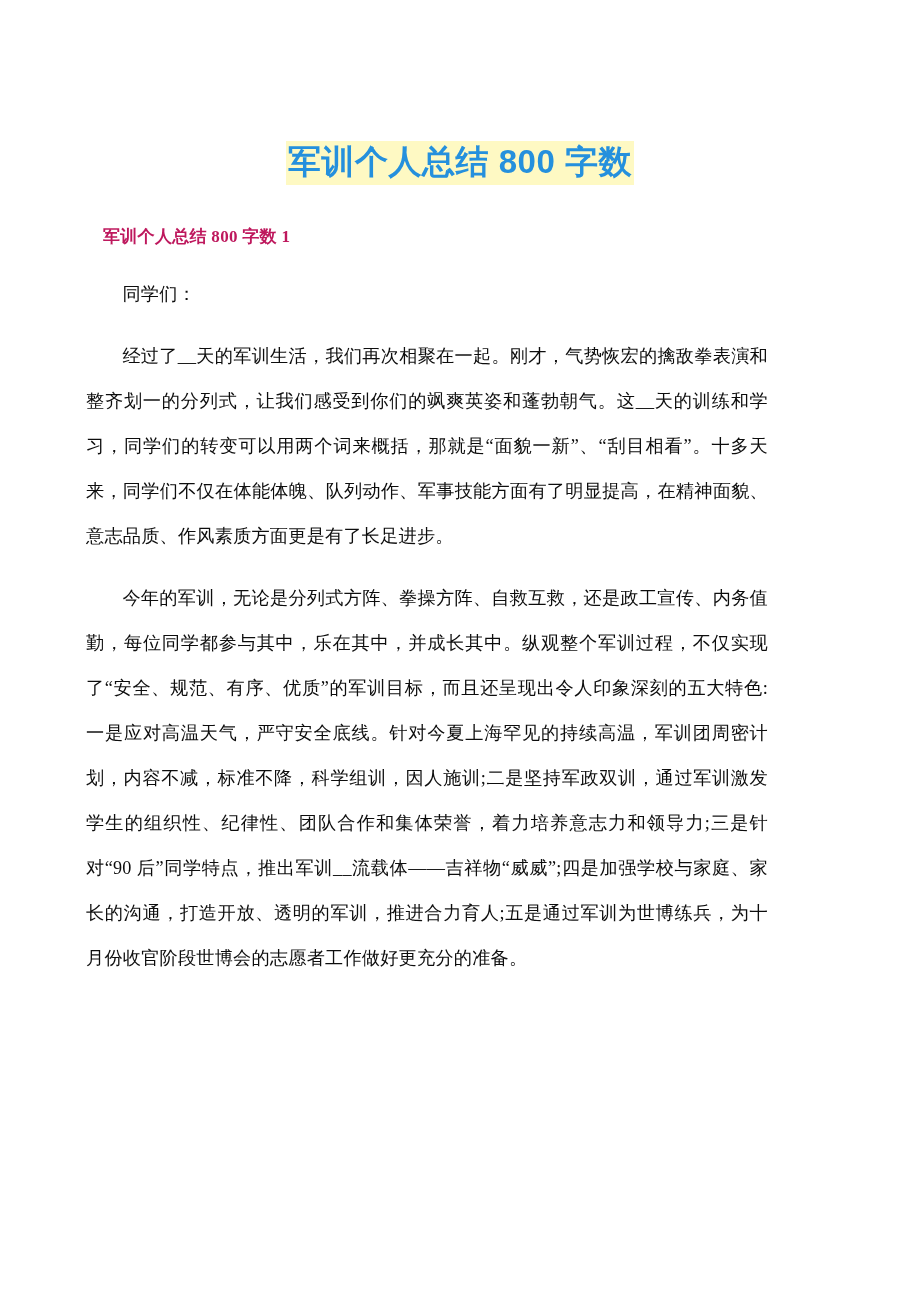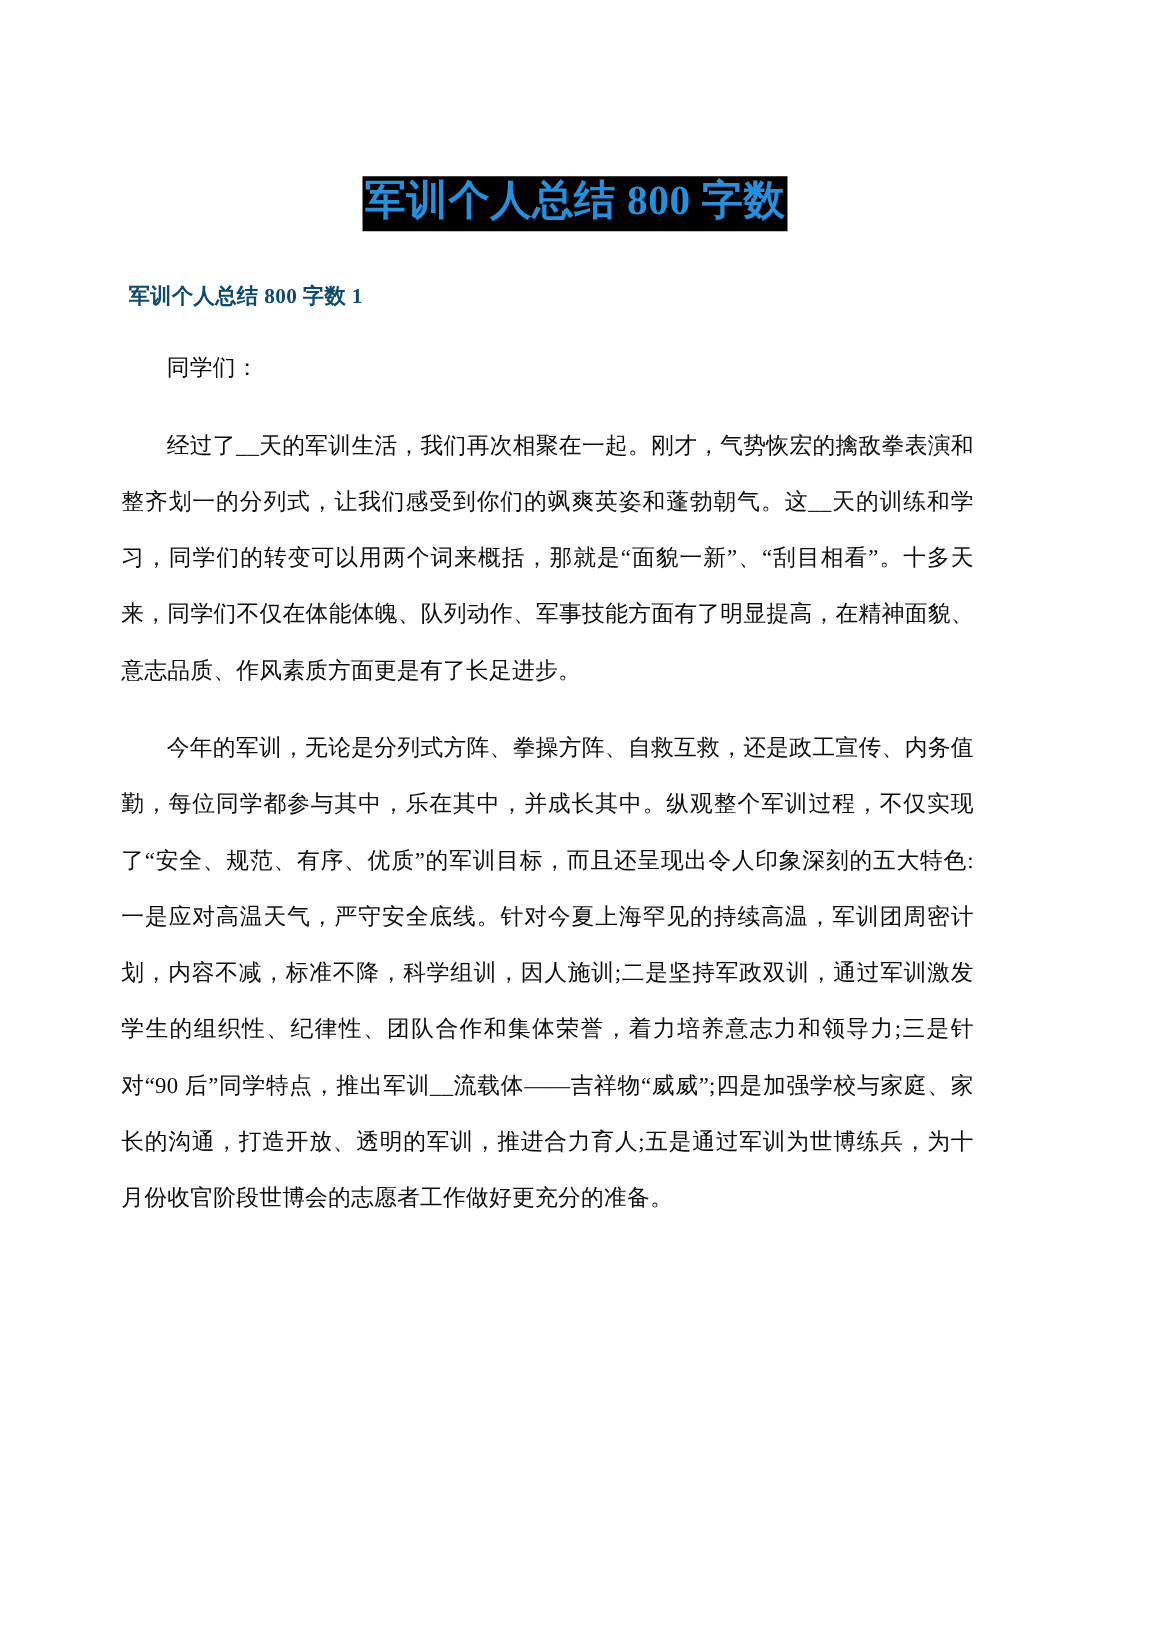--- a/index.html
+++ b/index.html
@@ -35,9 +35,9 @@
   }
   .doc-title {
     display: inline-block;
-    background: #000000;
+    background: #fef9c3;
     color: #2590dd;
-    font-family: Liberation Serif, serif;
+    font-family: Liberation Sans, sans-serif;
     font-size: 33px;
     font-weight: 700;
     letter-spacing: 0.5px;

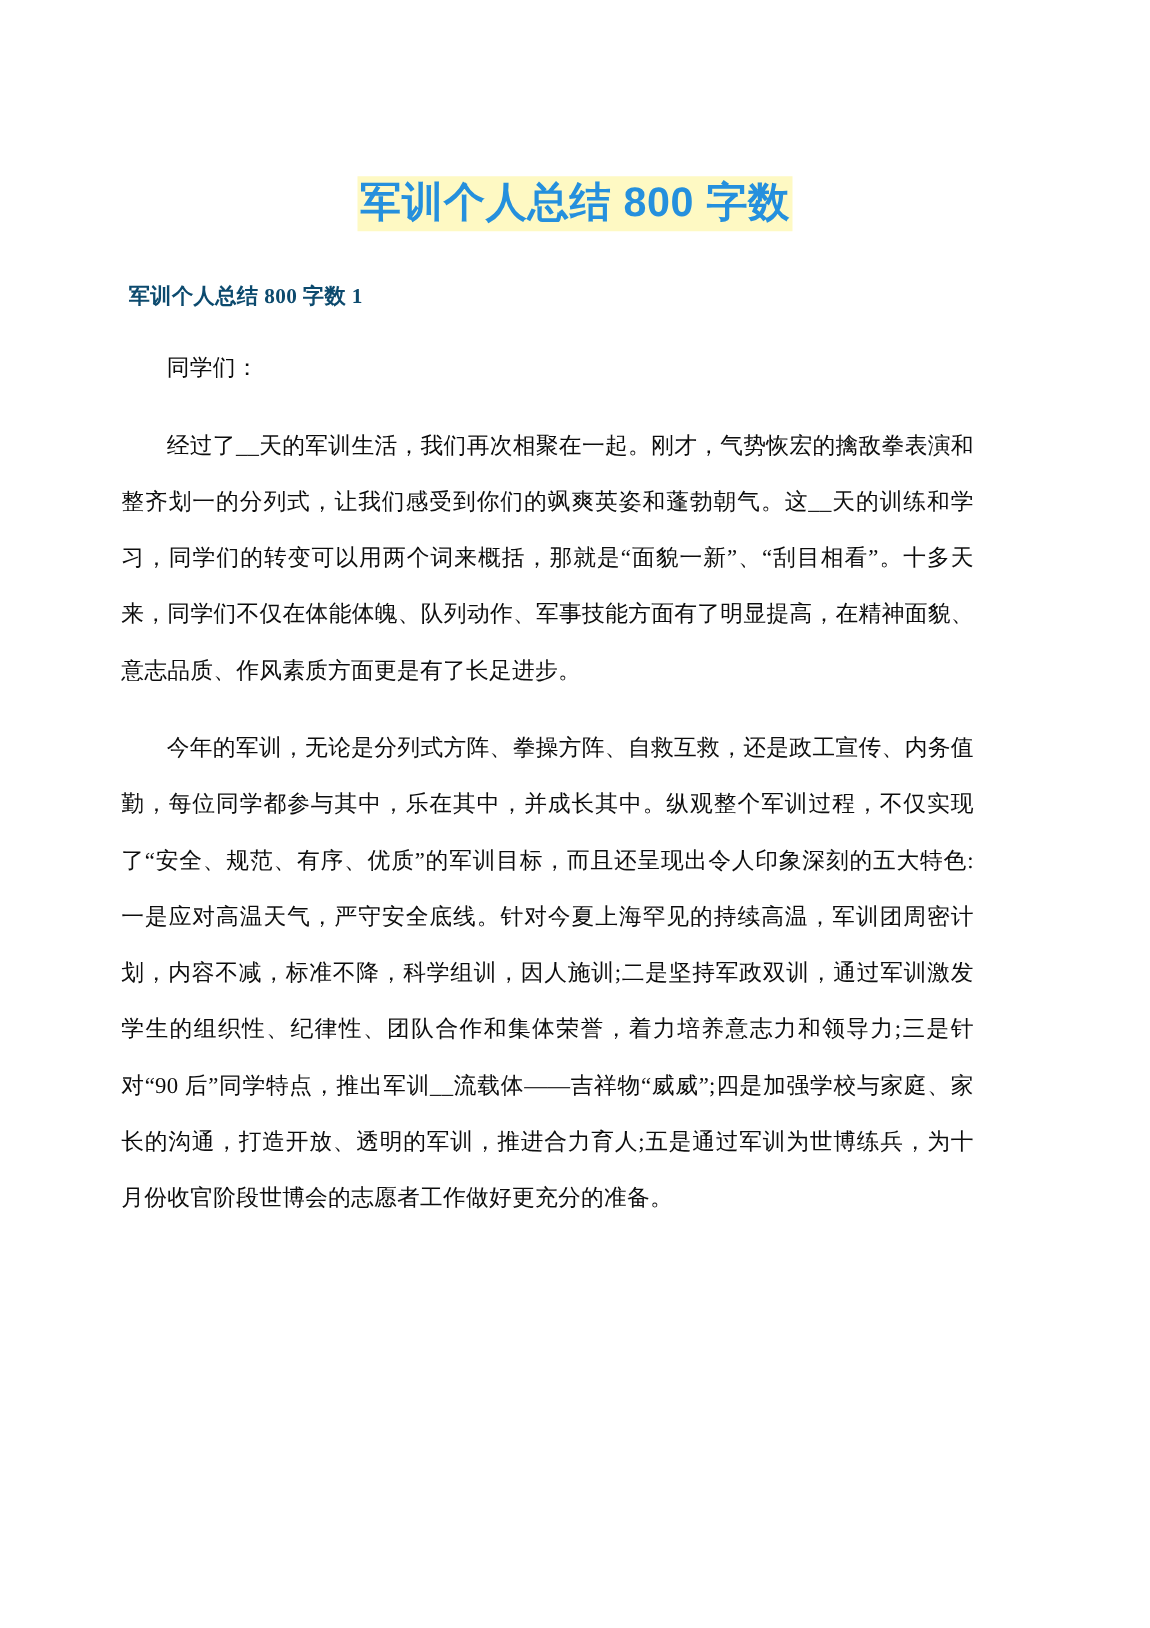--- a/index.html
+++ b/index.html
@@ -50,7 +50,7 @@
     position: absolute;
     left: 103px;
     top: 225px;
-    color: #0c4a6e;
+    color: #be185d;
     font-family: "Liberation Serif", "DejaVu Serif", serif;
     font-size: 17px;
     font-weight: 700;

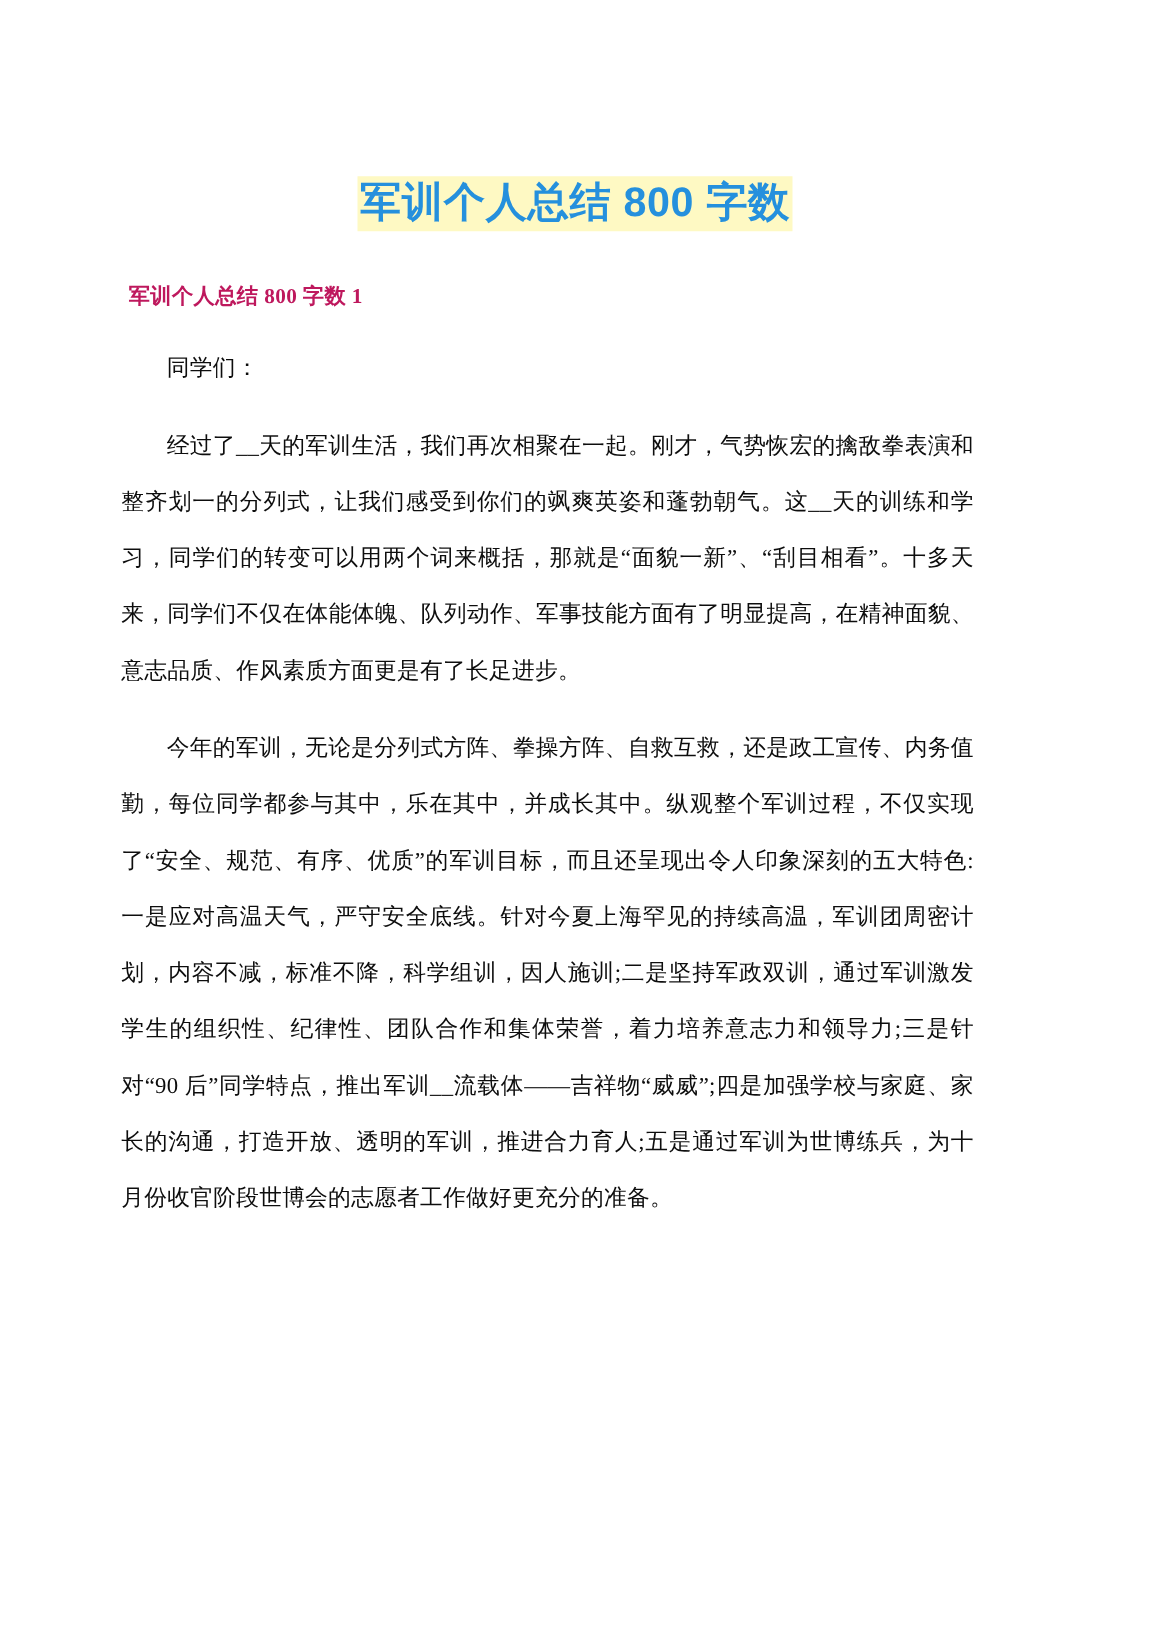--- a/index.html
+++ b/index.html
@@ -61,7 +61,7 @@
   
   .body-block {
     position: absolute;
-    left: 97px;
+    left: 86px;
     top: 272px;
     width: 682px;
   }

